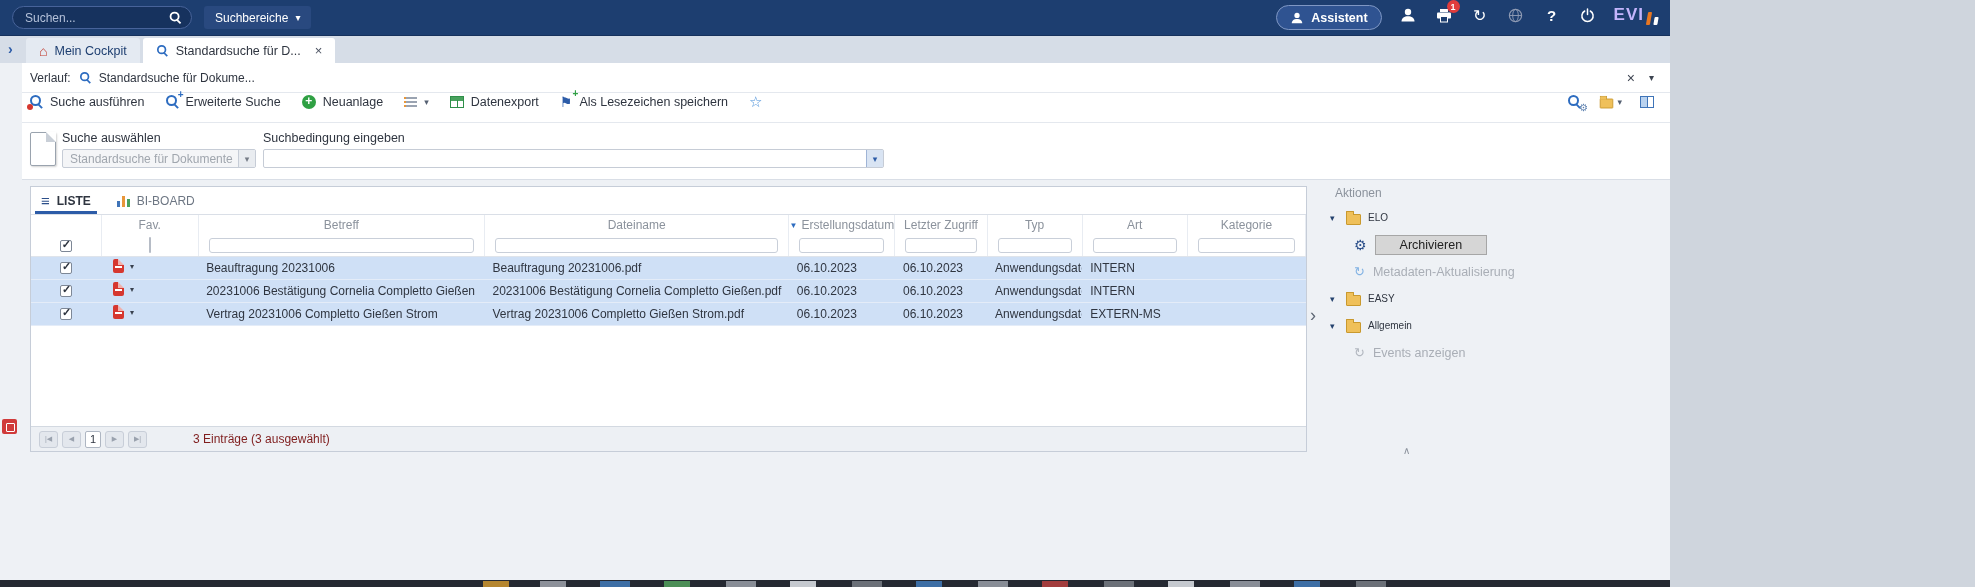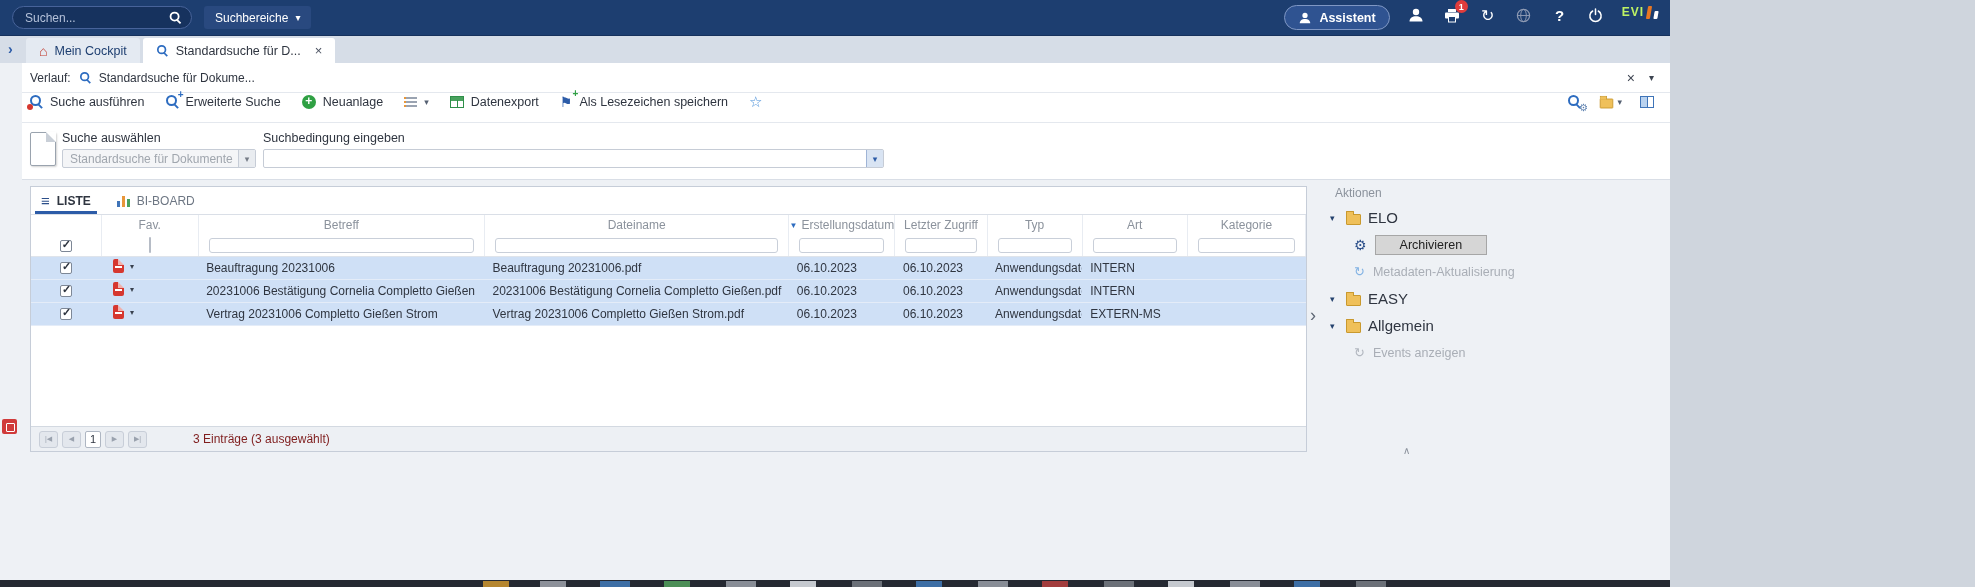--- a/index.html
+++ b/index.html
@@ -35,8 +35,8 @@
   .badge { position:absolute; top:-5px; right:-6px; min-width:13px; height:13px; padding:0 3px;
            background:#e03c3c; border-radius:7px; color:#fff; font-size:9px; font-weight:bold;
            display:flex; align-items:center; justify-content:center; }
-  .brand { display:flex; align-items:flex-end; gap:3px; color:#bef264; font-weight:bold;
-           font-size:12px; letter-spacing:1px; }
+  .brand { display:flex; align-items:flex-end; gap:3px; color:#c4b5fd; font-weight:bold;
+           font-size:17px; letter-spacing:1px; }
   .brand i { display:inline-block; border-radius:1px; }
   .brand .bm1 { width:4px; height:13px; background:#e87722; transform:skewX(-10deg); }
   .brand .bm2 { width:4px; height:8px;  background:#ffffff; transform:skewX(-10deg); }

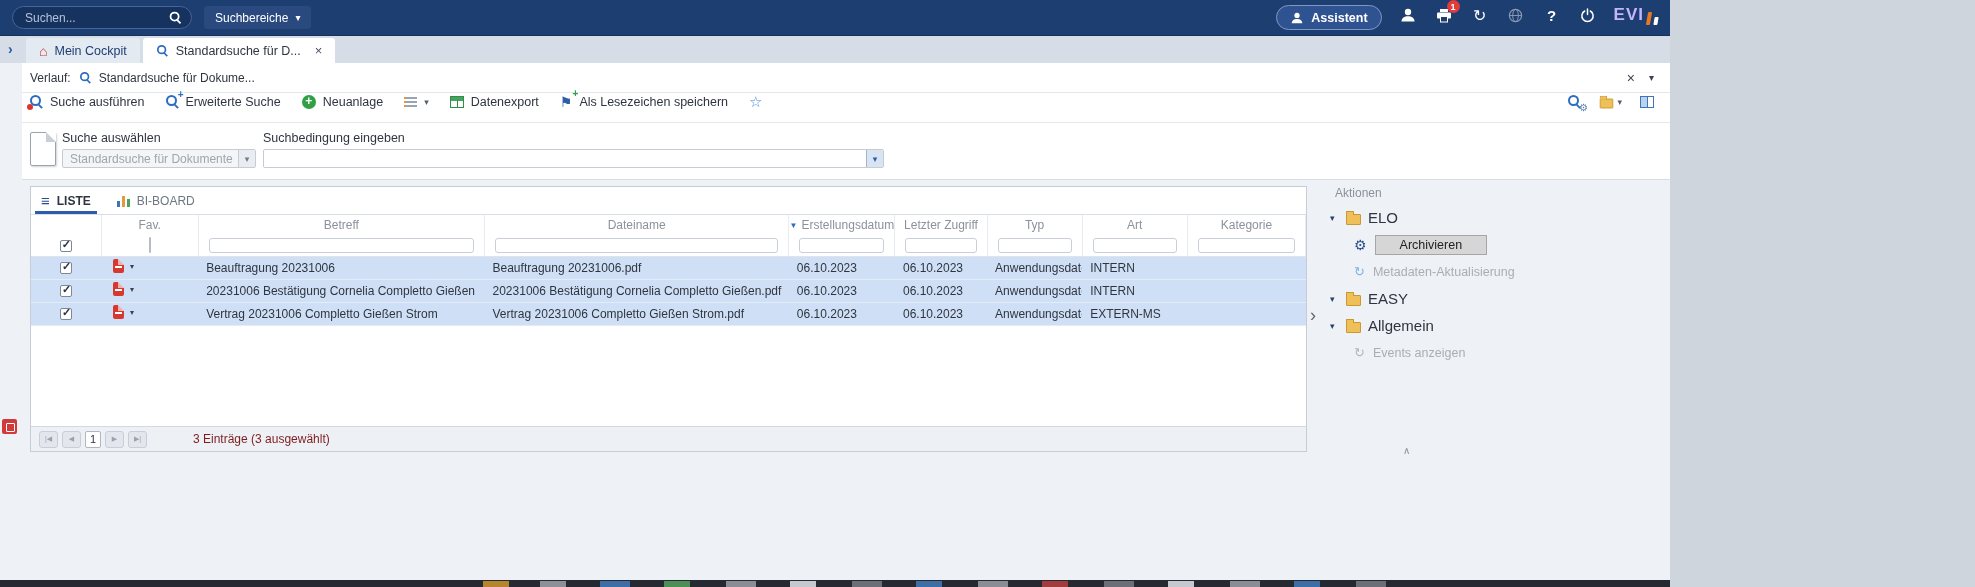--- a/index.html
+++ b/index.html
@@ -189,7 +189,7 @@
   .akt-child { height:27px; display:flex; align-items:center; gap:8px; padding-left:24px;
                font-size:12.5px; }
   .akt-child.disabled { color:#a9aeb6; }
-  .akt-glabel { font-size:15px; }
+  .akt-glabel { font-size:10px; }
   .tree-caret { color:#24426e; font-size:9px; width:9px; }
   .folder { position:relative; display:inline-block; width:15px; height:11px; background:#efc05a;
             border:1px solid #c9992e; border-radius:1px; margin-top:3px; }

